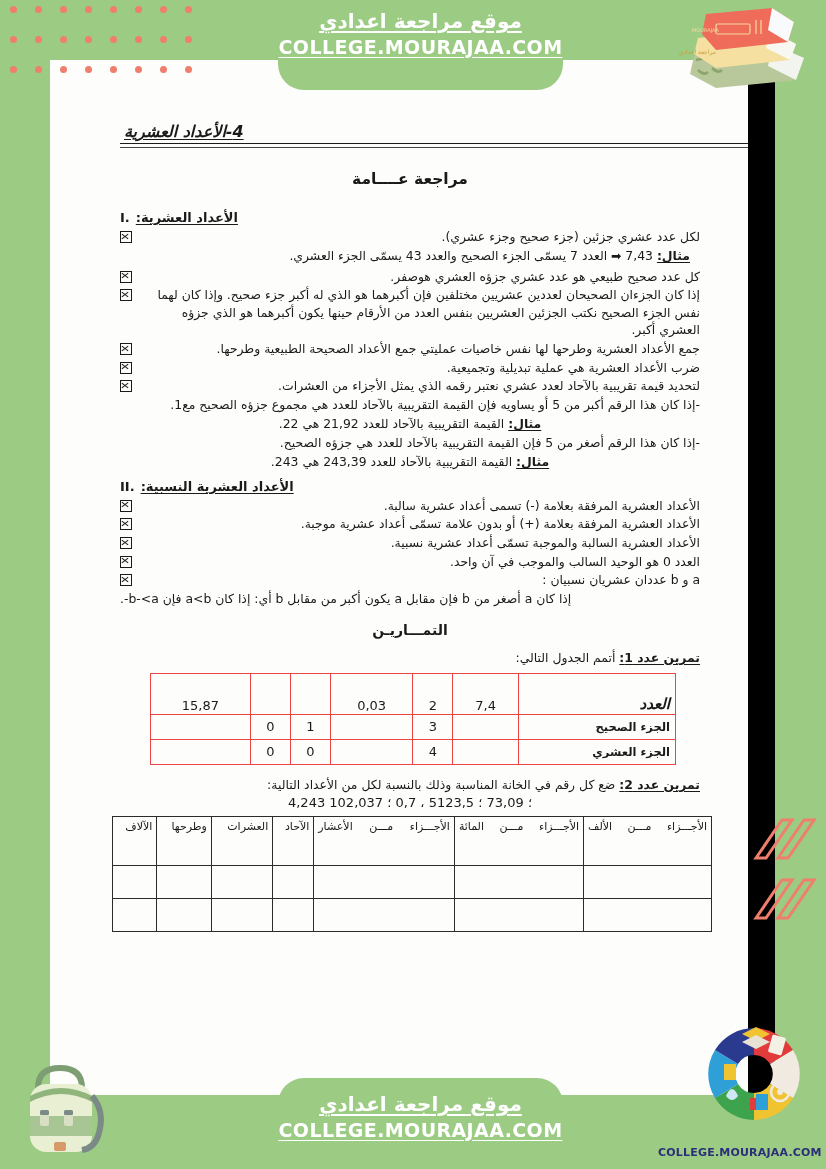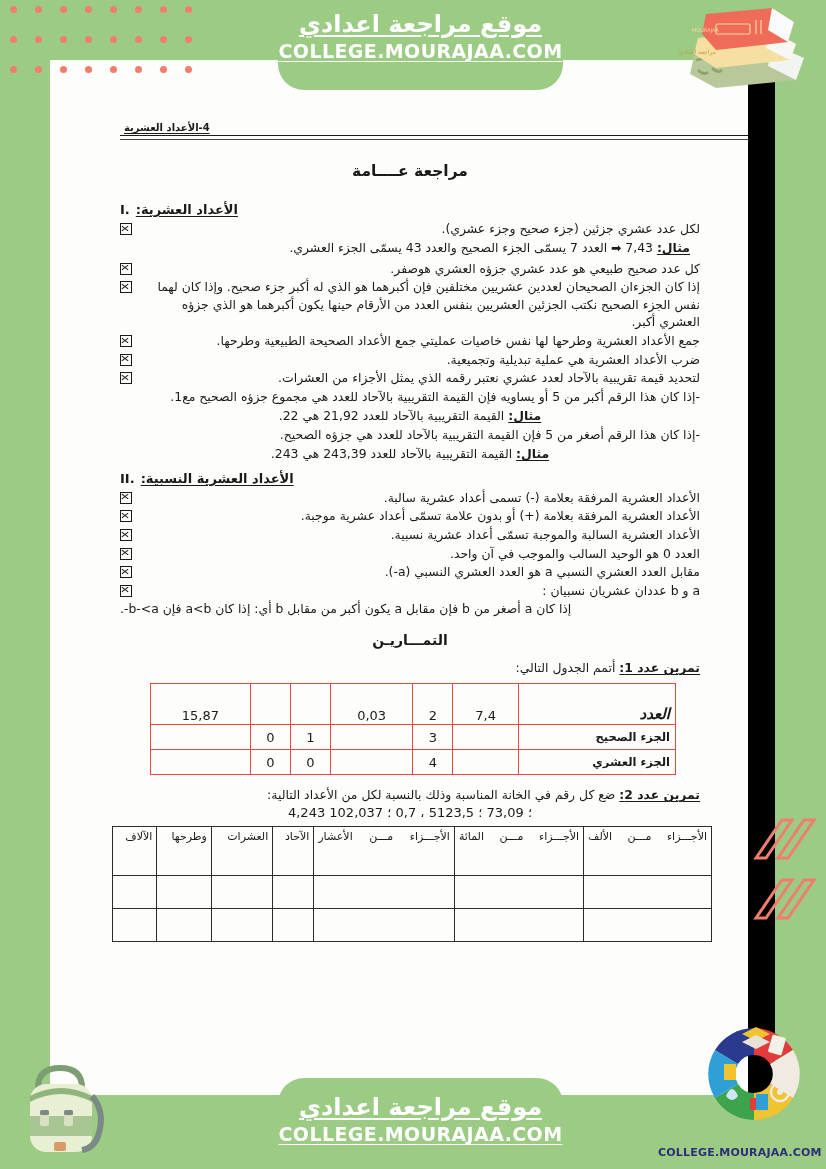--- a/index.html
+++ b/index.html
@@ -28,7 +28,7 @@
          color:#ffffff;line-height:1.18;}
   .brand.top{top:10px;}
   .brand.bottom{top:1093px;}
-  .brand .ar{font-size:24px;font-weight:bold;text-decoration:underline;
+  .brand .ar{font-size:20px;font-weight:bold;text-decoration:underline;
              text-underline-offset:3px;direction:rtl;letter-spacing:.3px;}
   .brand .url{font-size:19px;font-weight:bold;text-decoration:underline;
               text-underline-offset:3px;direction:ltr;letter-spacing:.4px;margin-top:2px;}

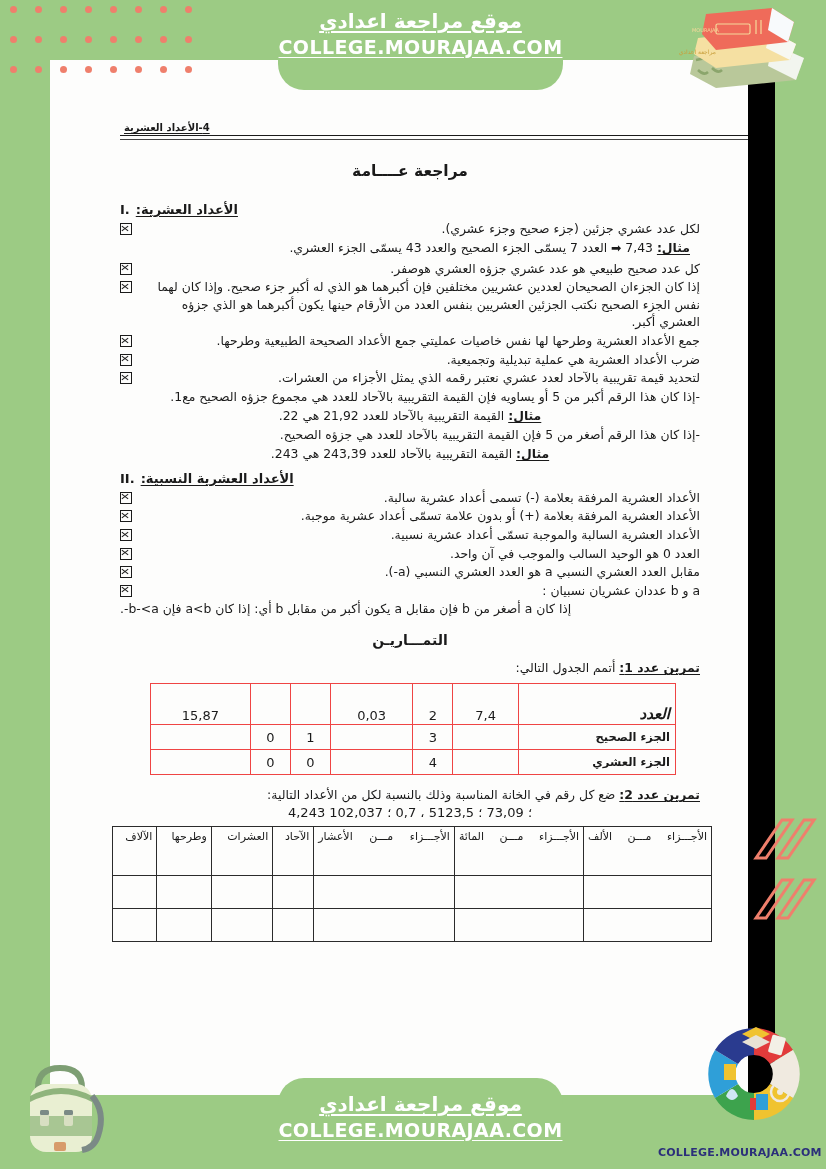--- a/index.html
+++ b/index.html
@@ -56,8 +56,8 @@
   .doc{position:absolute;left:70px;top:62px;width:580px;color:#1a1a1a;
        direction:rtl;text-align:right;}
 
-  .topline{font-size:10px;font-weight:bold;text-align:left;direction:rtl;
-           text-decoration:underline;text-underline-offset:2px;padding-left:4px;}
+  .topline{font-size:16px;font-weight:bold;text-align:left;direction:rtl;
+           text-decoration:underline;text-underline-offset:2px;padding-left:4px;font-style:italic;}
   .topline-wrap{width:640px;margin-right:-60px;}
   .hr-double{margin-top:2px;border-top:1.6px solid #1a1a1a;
              border-bottom:0.9px solid #444;height:3px;width:640px;margin-right:-60px;}

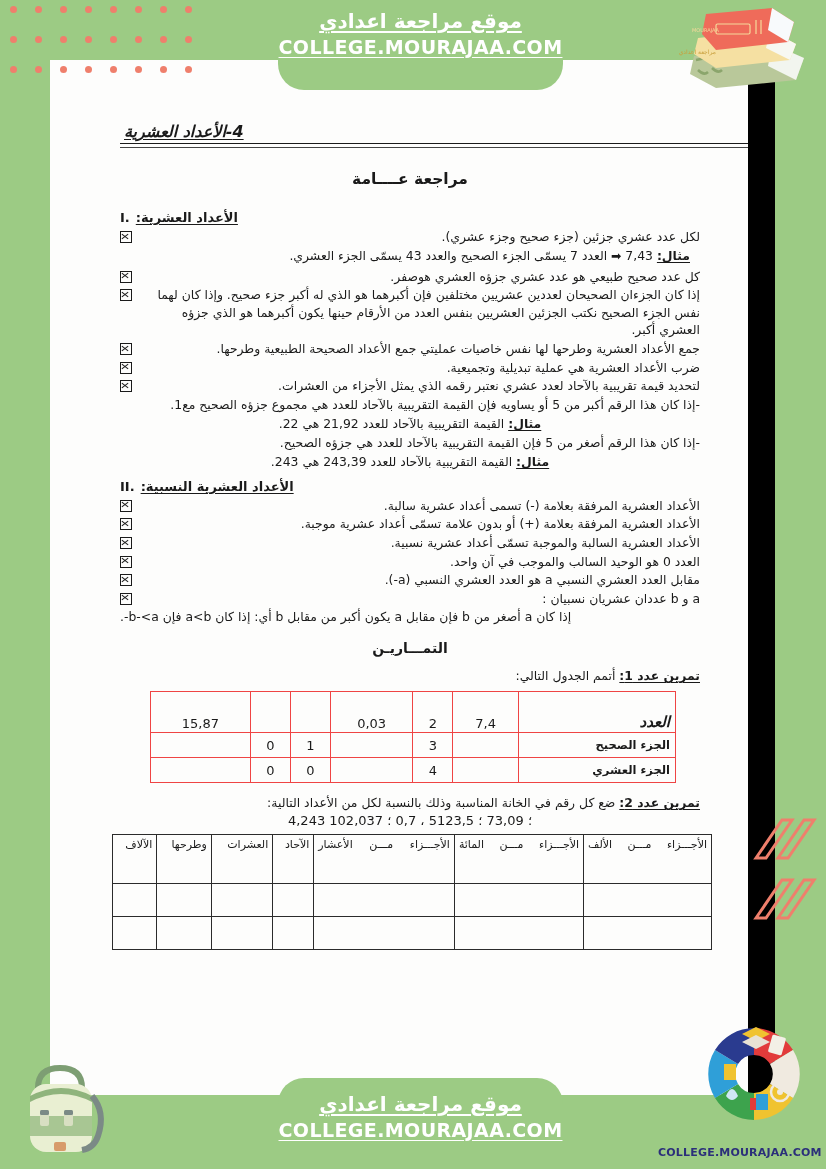--- a/index.html
+++ b/index.html
@@ -324,10 +324,6 @@
             <span class="bx"></span>
           </li>
           <li>
-            <span class="btxt">مقابل العدد العشري النسبي a هو العدد العشري النسبي (a-).</span>
-            <span class="bx"></span>
-          </li>
-          <li>
             <span class="btxt">a و b عددان عشريان نسبيان :</span>
             <span class="bx"></span>
           </li>

